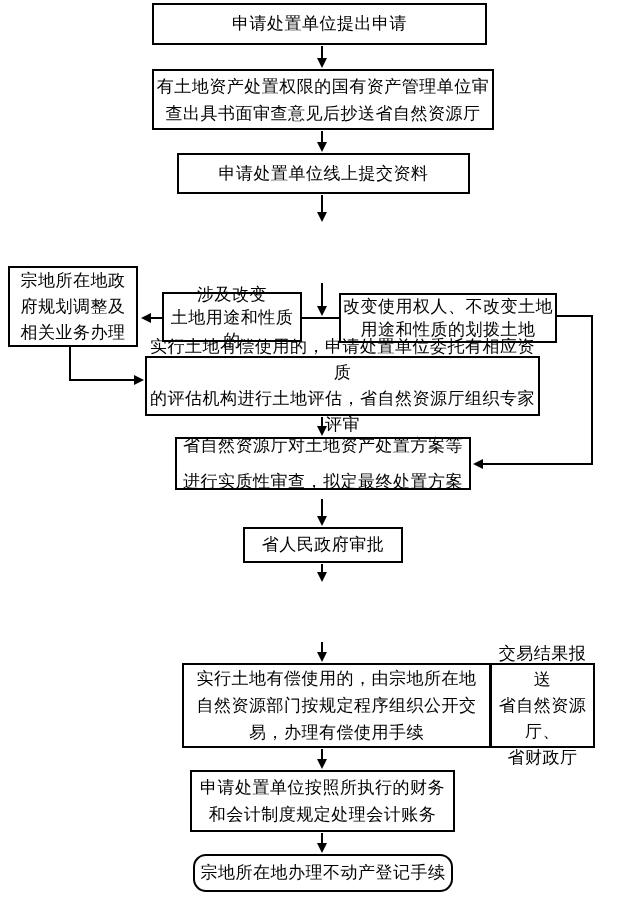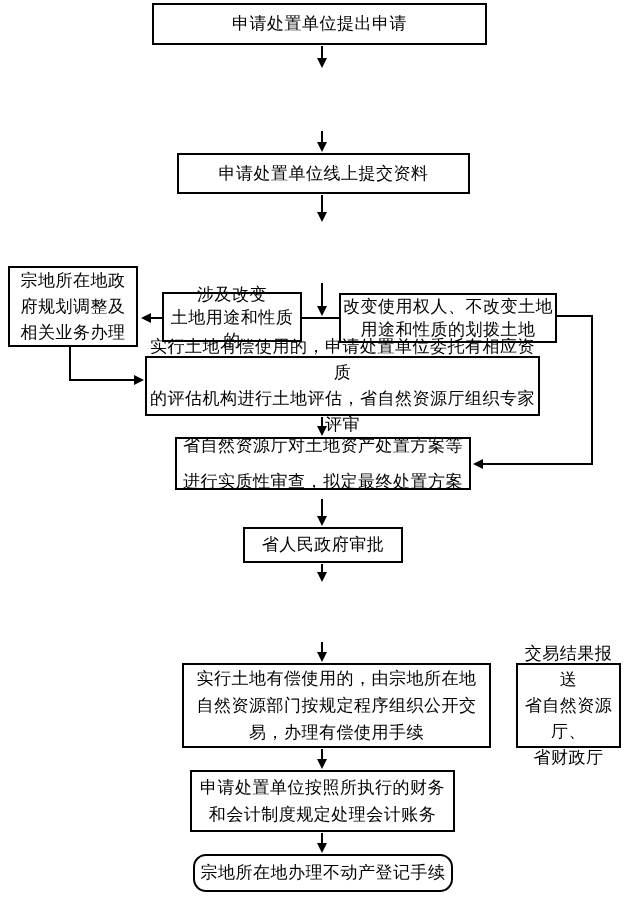--- a/index.html
+++ b/index.html
@@ -84,6 +84,8 @@
   </svg>
 
   <div class="node" id="n-apply">申请处置单位提出申请</div>
+  <div class="node" id="n-unit-review">有土地资产处置权限的国有资产管理单位审
+查出具书面审查意见后抄送省自然资源厅</div>
   <div class="node" id="n-online-submit">申请处置单位线上提交资料</div>
   <div class="node" id="n-planning">宗地所在地政
 府规划调整及

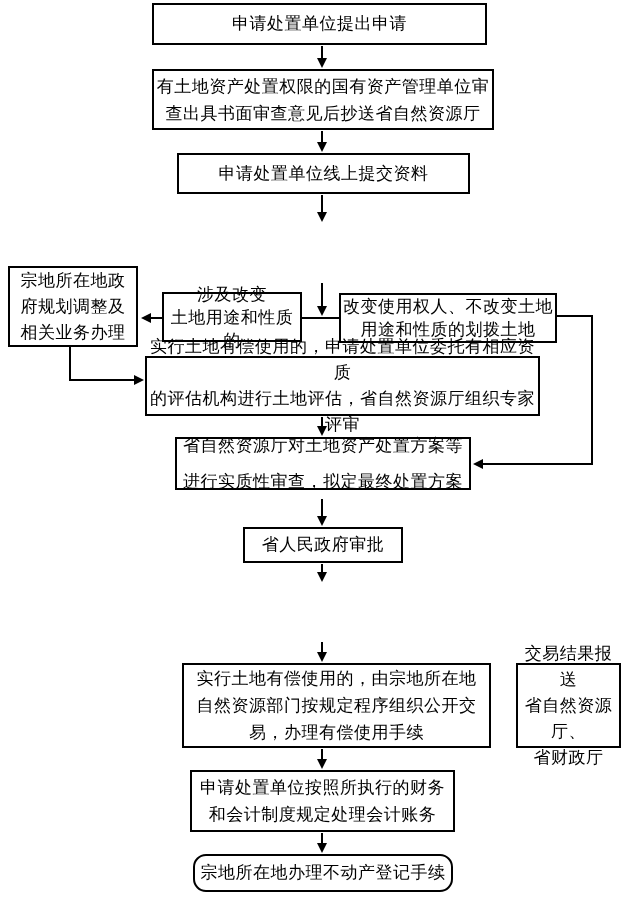--- a/index.html
+++ b/index.html
@@ -49,7 +49,7 @@
   #n-gov-approval  { left:243px; top:527px; width:160px; height:36px; }
   #n-implementation{ left:202px; top:583px; width:243px; height:58px; }
   #n-trade         { left:182px; top:663px; width:309px; height:85px; line-height:27px; }
-  #n-trade-result  { left:490px; top:663px; width:105px; height:85px;margin-left:26px; }
+  #n-trade-result  { left:490px; top:663px; width:105px; height:85px; }
   #n-accounting    { left:190px; top:770px; width:265px; height:62px; line-height:27px;text-align:center; }
   #n-registration  { left:193px; top:854px; width:260px; height:38px;border-radius:13px; }
 </style>

